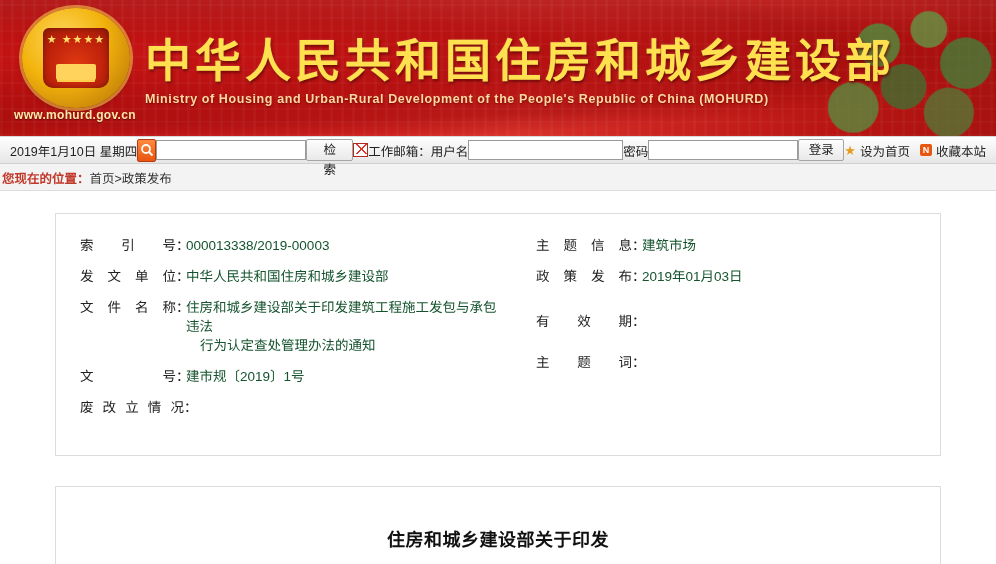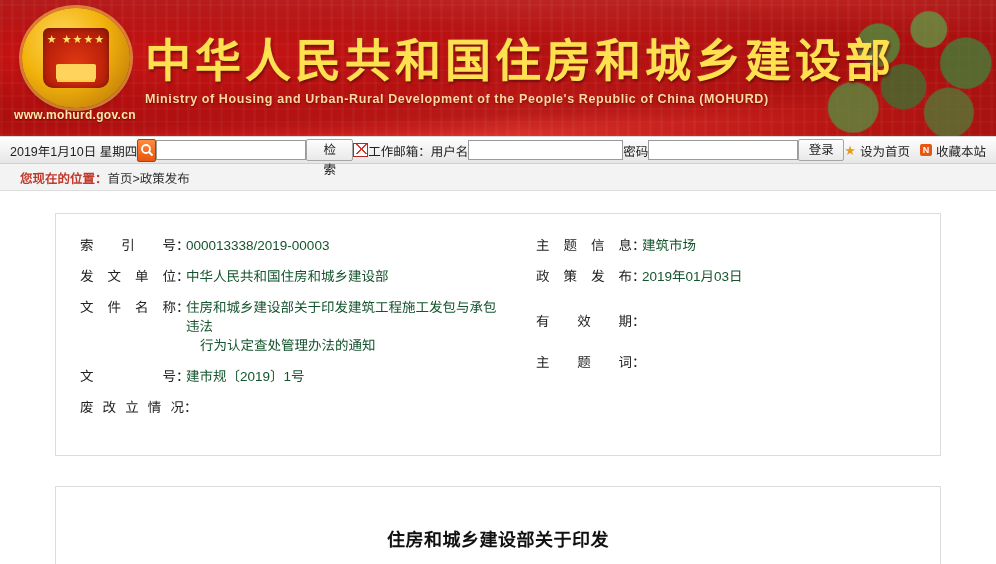--- a/index.html
+++ b/index.html
@@ -121,7 +121,7 @@
   .crumb-bar{
     width:996px;height:27px;box-sizing:border-box;
     background:#f3f3f3;border-bottom:1px solid #dcdcdc;
-    display:flex;align-items:center;padding-left:20px;font-size:12.5px;
+    display:flex;align-items:center;padding-left:2px;font-size:12.5px;
   }
   .crumb-label{color:#c0392b;font-weight:bold;}
   .crumb-path{color:#333;}

